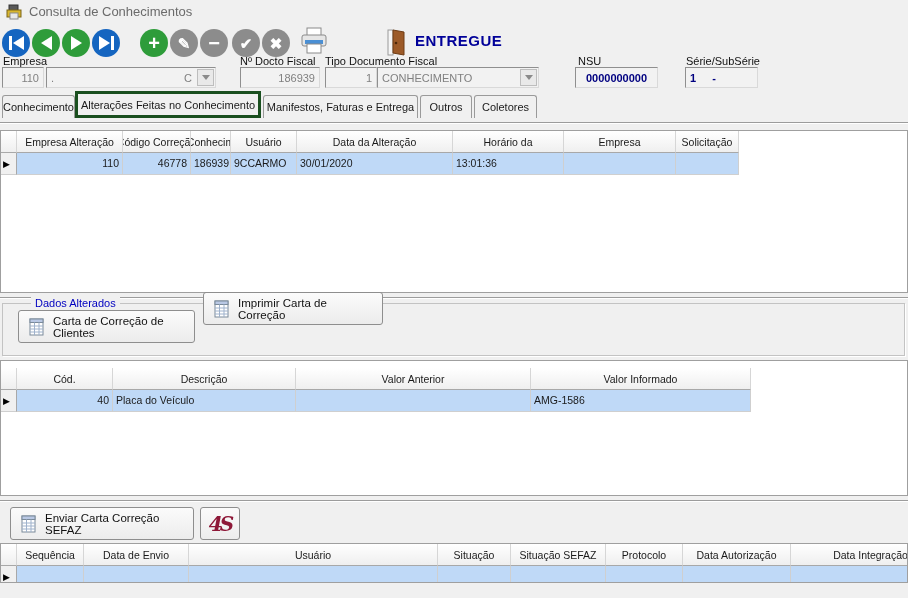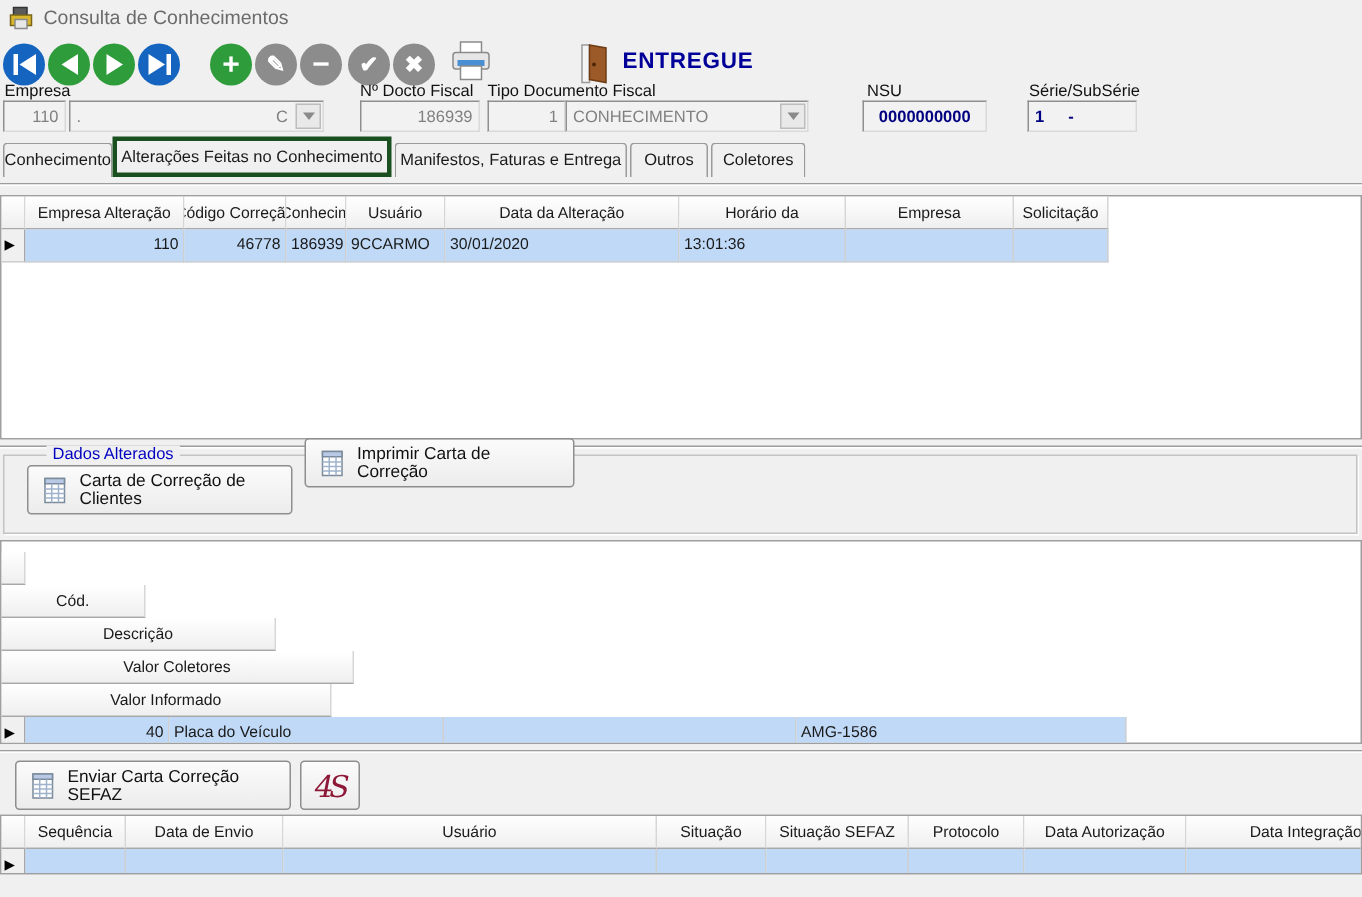--- a/index.html
+++ b/index.html
@@ -51,7 +51,7 @@
   .g-cell.g-sel { background:#f0f0f0 !important; border-right:1px solid #a8a8a8; padding:0; text-align:left; }
   .g-cell.al-r { text-align:right; }
   .tri-ind { color:#000; font-size:9px; line-height:21px; padding-left:2px; }
-  .pad-top .g-head { margin-top:7px;flex-direction:column; }
+  .pad-top .g-head { margin-top:7px; }
 
   
   .groupbox { left:2px; top:303px; width:903px; height:53px; border:1px solid #c3c3c3; box-shadow:1px 1px 0 #fff; }

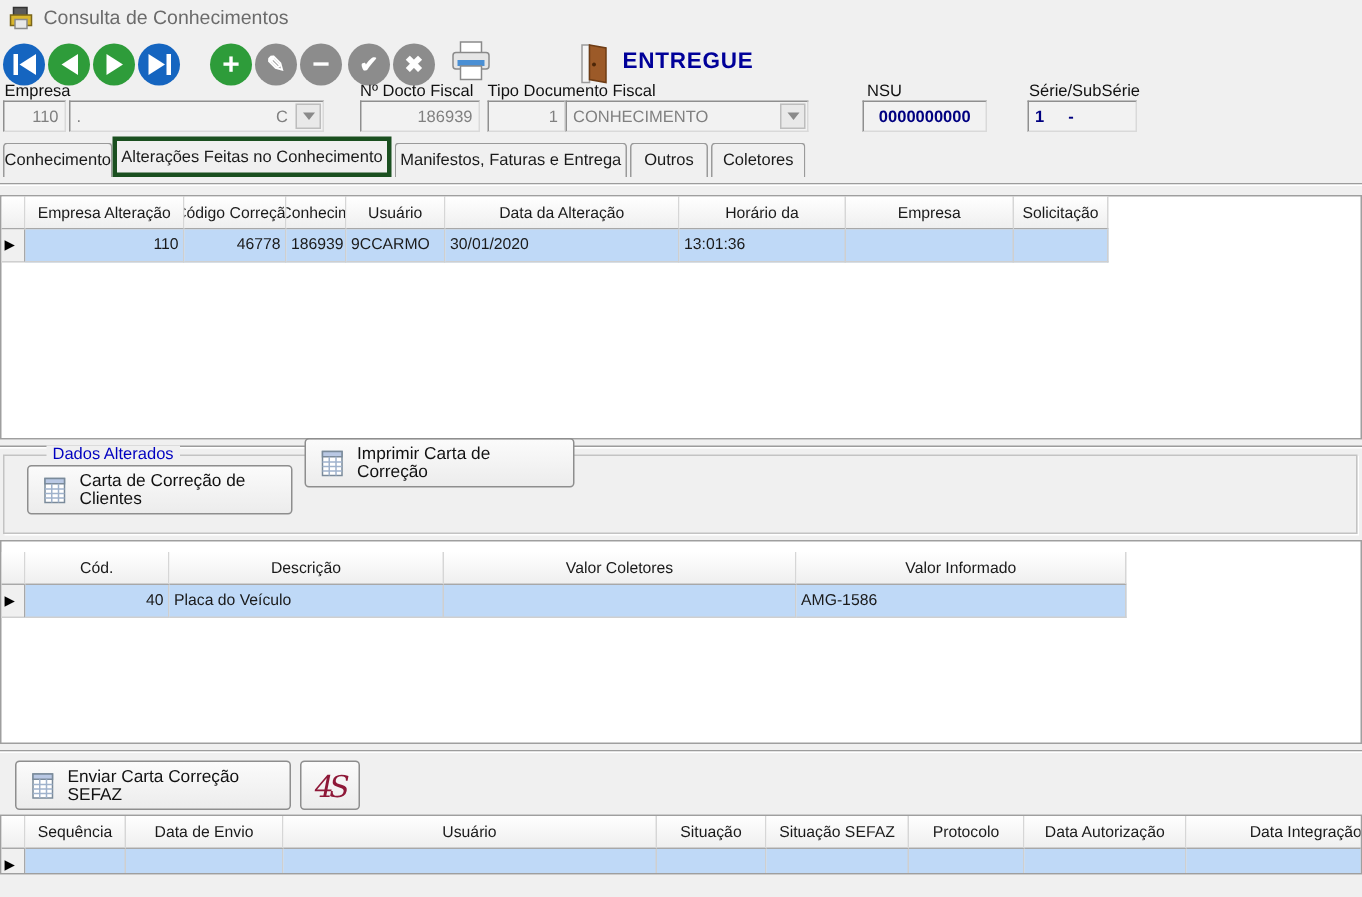--- a/index.html
+++ b/index.html
@@ -235,7 +235,7 @@
       <div class="g-hcell" style="width: 16px;"></div>
       <div class="g-hcell" style="width: 96px;">Cód.</div>
       <div class="g-hcell" style="width: 183px;">Descrição</div>
-      <div class="g-hcell" style="width: 235px;">Valor Coletores</div>
+      <div class="g-hcell" style="width: 235px;">Valor Anterior</div>
       <div class="g-hcell" style="width: 220px;">Valor Informado</div>
     </div>
     <div class="g-row selected">

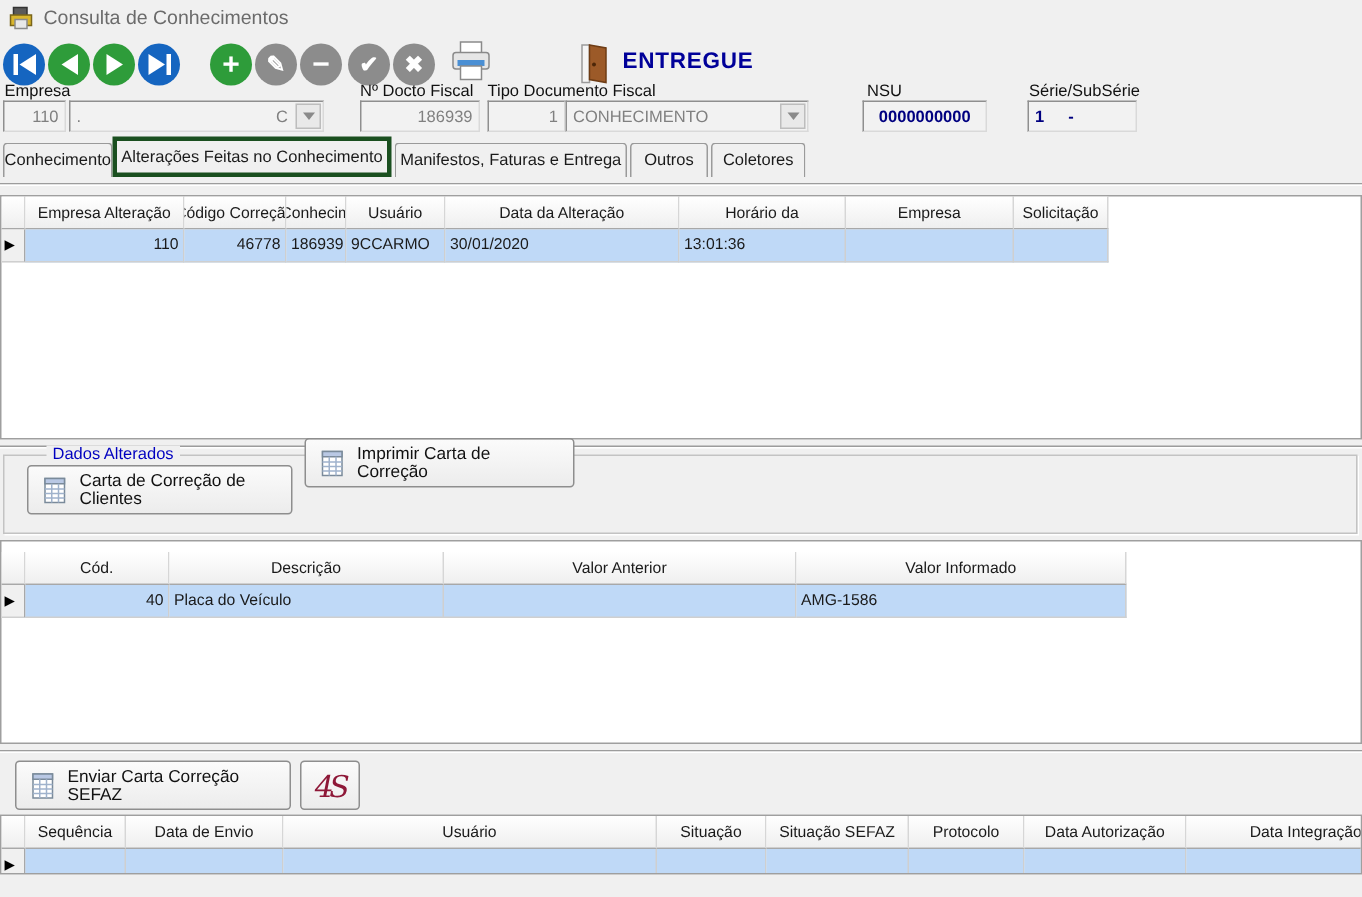--- a/index.html
+++ b/index.html
@@ -57,7 +57,7 @@
   .groupbox { left:2px; top:303px; width:903px; height:53px; border:1px solid #c3c3c3; box-shadow:1px 1px 0 #fff; }
   .gb-label { position:absolute; top:-7px; left:28px; background:#f0f0f0; padding:0 4px; color:#0000c0; font-size:11px; }
   .win-btn { position:absolute; height:33px; background:linear-gradient(#fbfbfb,#ececec); border:1px solid #8e8e8e; border-radius:3px; display:flex; align-items:center; gap:7px; padding:0 10px; font-size:11.5px; color:#111; cursor:default; }
-  .logo-glyph { font-family:"DejaVu Serif", serif; font-style:italic; font-weight:normal; font-size:20px; color:#8e1838; letter-spacing:-3px; line-height:1; }
+  .logo-glyph { font-family:"DejaVu Serif", serif; font-style:italic; font-weight:bold; font-size:20px; color:#8e1838; letter-spacing:-3px; line-height:1; }
 
   .icon16 { display:inline-flex; }
 </style>

